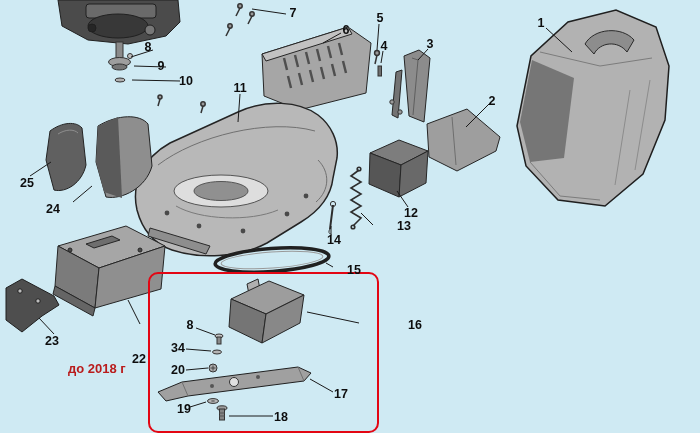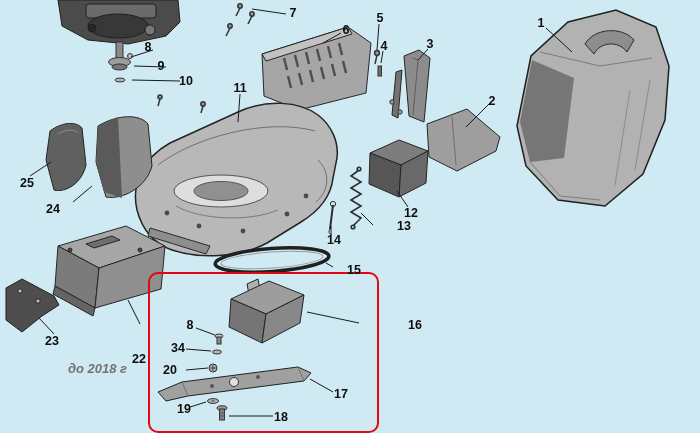--- a/index.html
+++ b/index.html
@@ -257,7 +257,7 @@
       <span class="callout" style="left: 190px; top: 325px;">8</span>
     </div>
 
-  <div class="annotation" style="color: #737373; font-style: italic;">до 2018 г</div>
+  <div class="annotation" style="color: #b91c1c;">до 2018 г</div>
 
 </div>
 

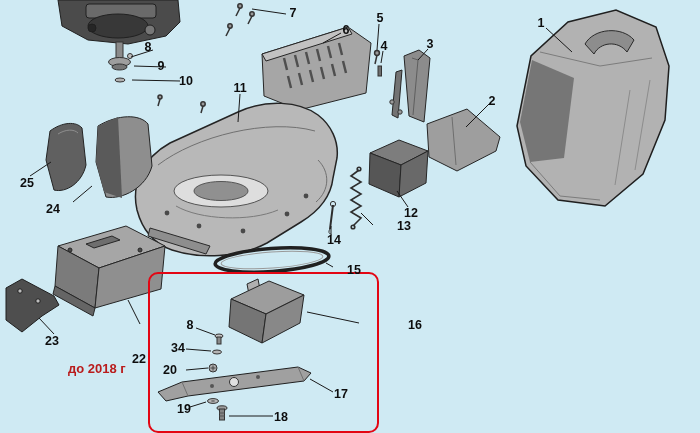--- a/index.html
+++ b/index.html
@@ -248,7 +248,7 @@
       <span class="callout" style="left: 341px; top: 394px;">17</span>
       <span class="callout" style="left: 281px; top: 417px;">18</span>
       <span class="callout" style="left: 184px; top: 409px;">19</span>
-      <span class="callout" style="left: 170px; top: 370px;">20</span>
+      <span class="callout" style="left: 178px; top: 370px;">20</span>
       <span class="callout" style="left: 178px; top: 348px;">34</span>
       <span class="callout" style="left: 139px; top: 331px; margin-top: 28px;">22</span>
       <span class="callout" style="left: 52px; top: 341px;">23</span>

